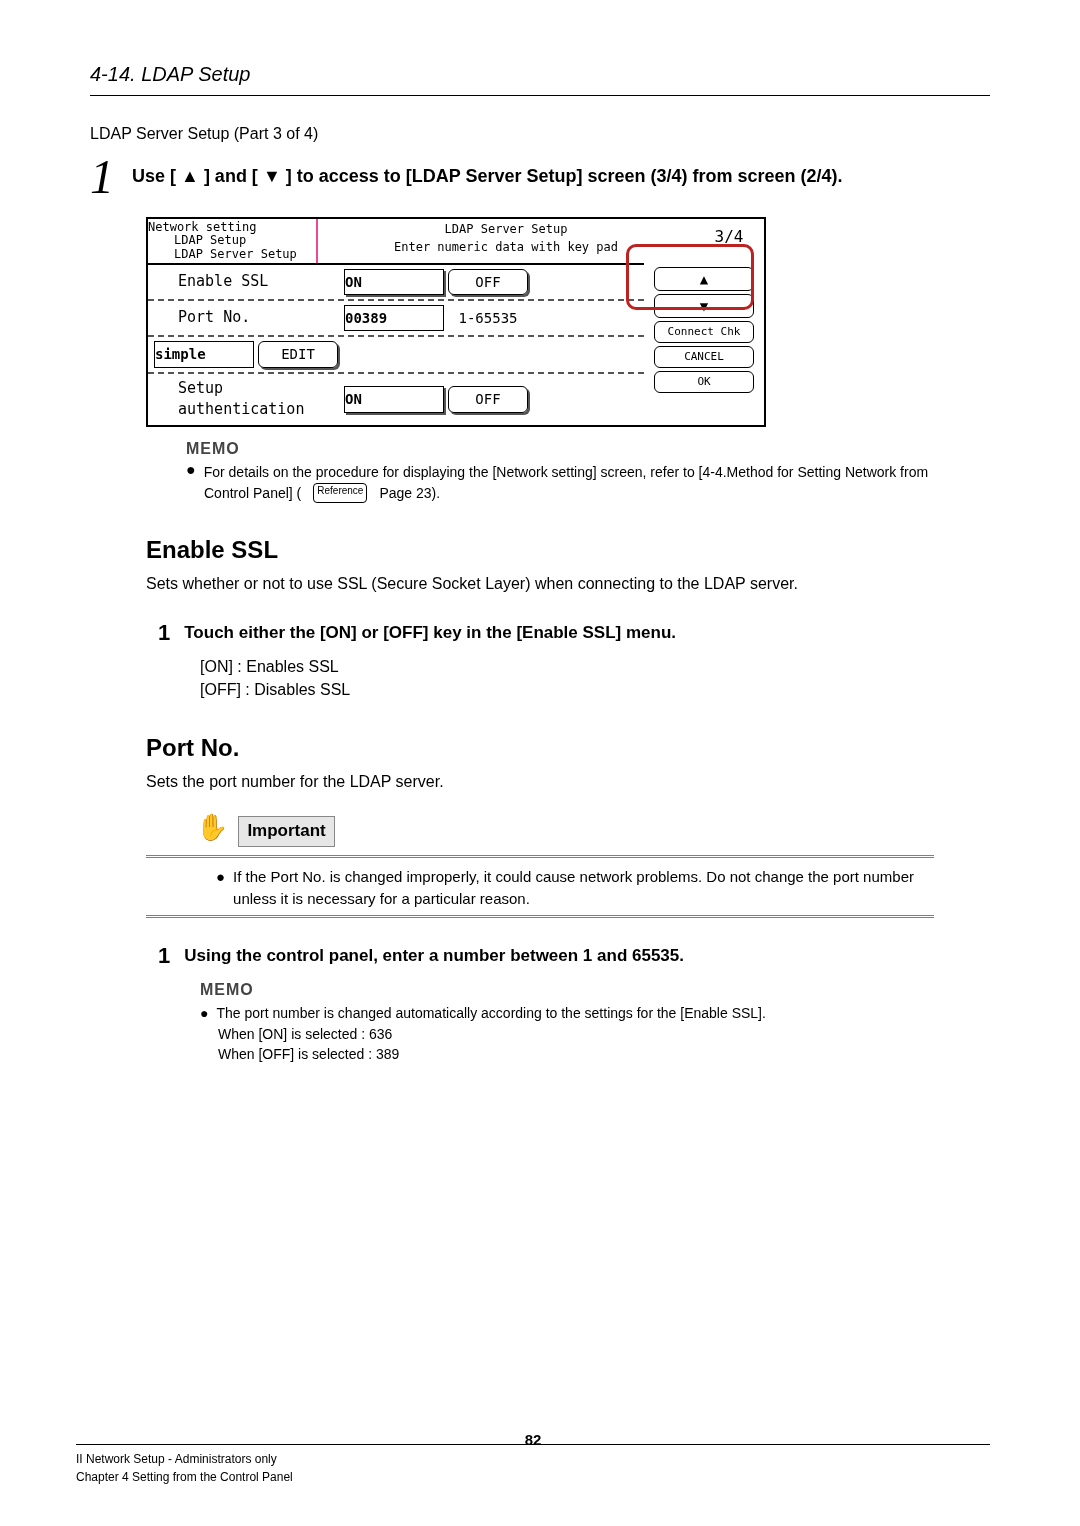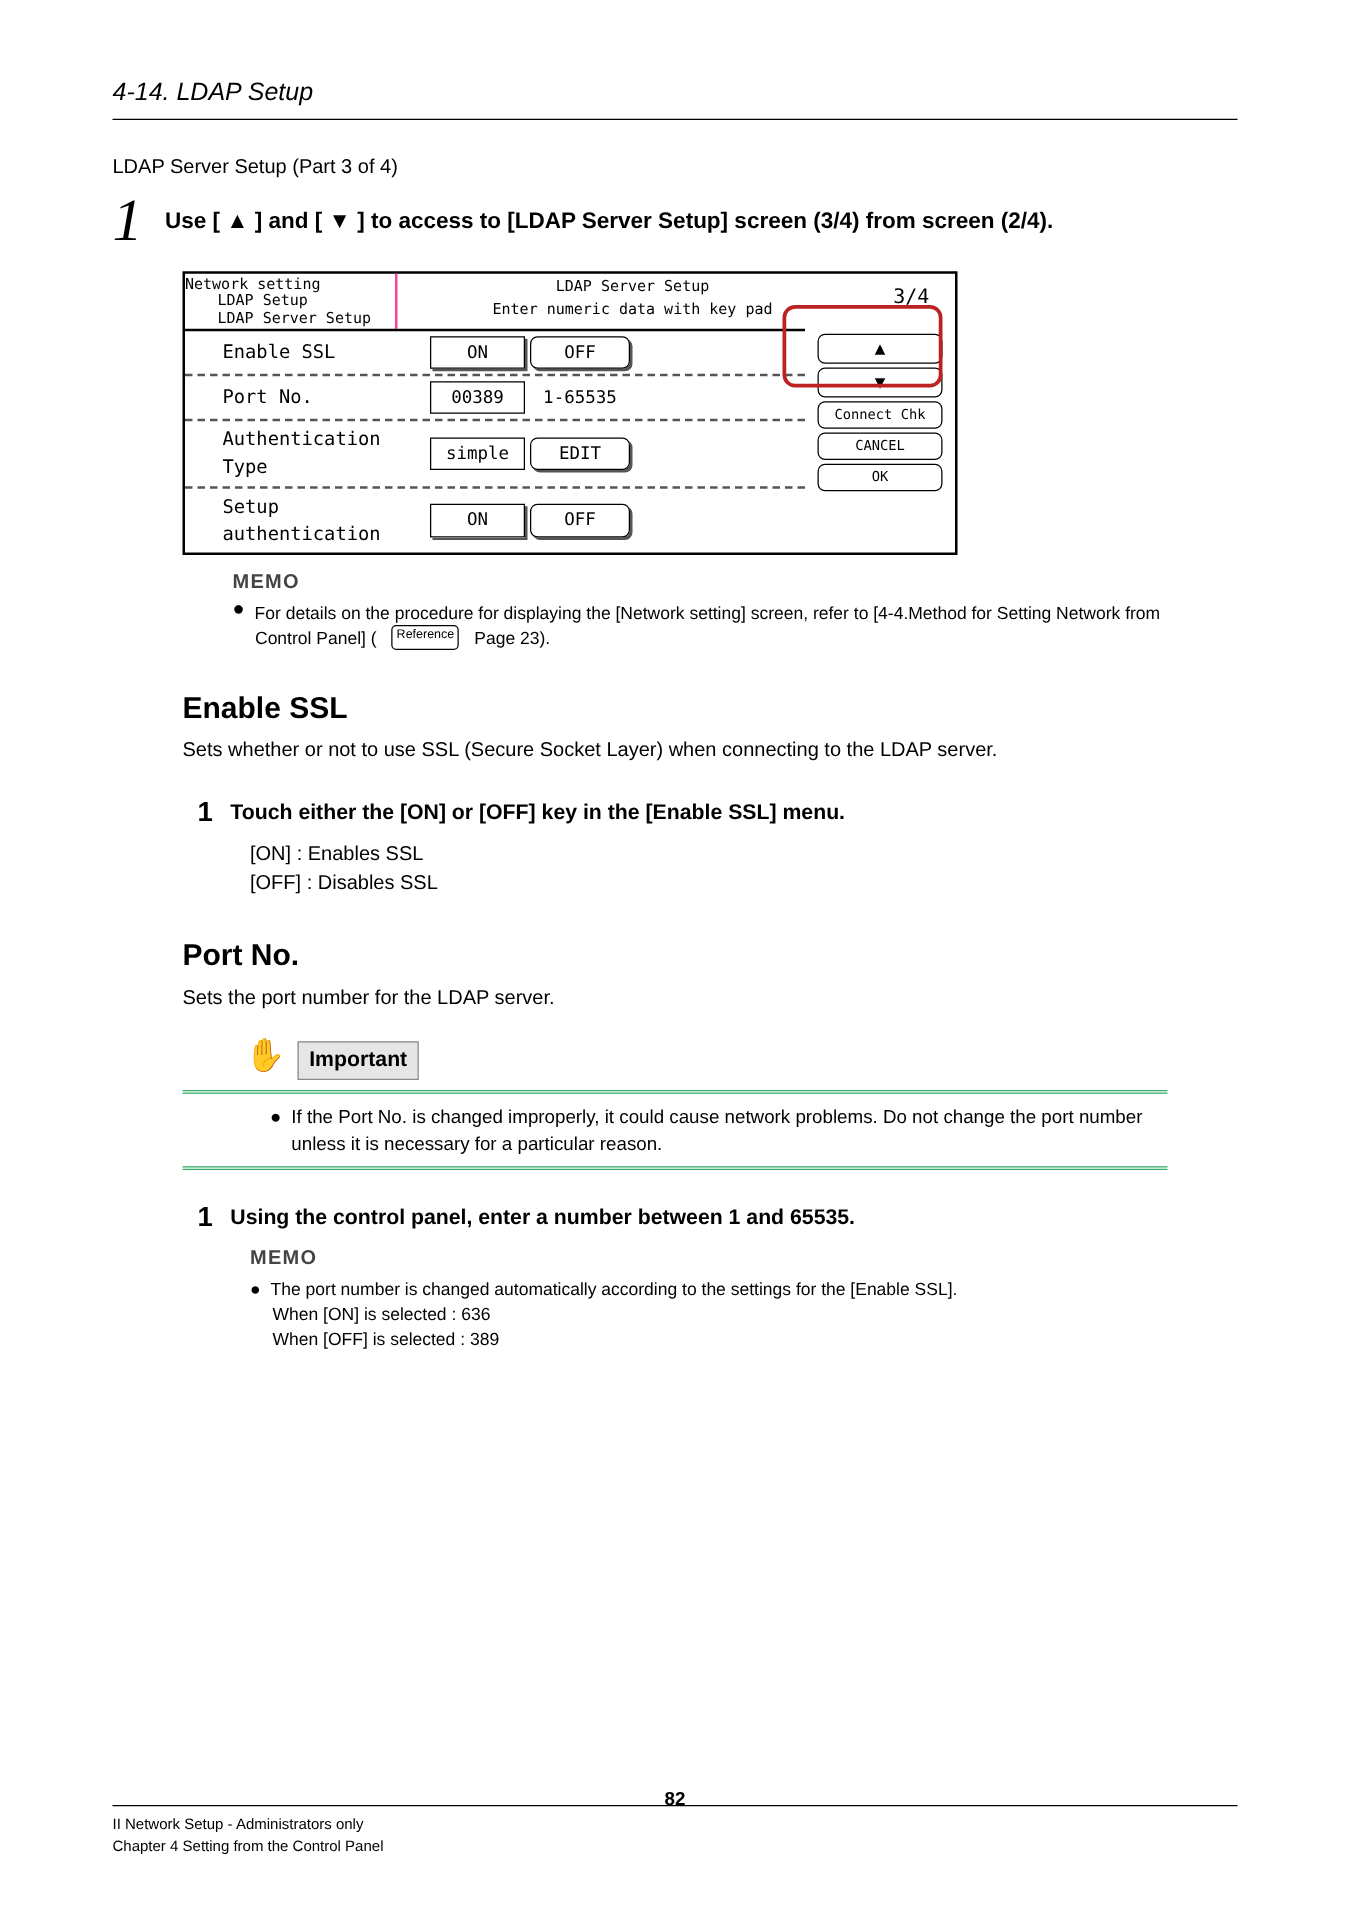--- a/index.html
+++ b/index.html
@@ -32,8 +32,8 @@
              border-top: 2px dashed #555; }
   .scr-row:first-child { border-top: 2px solid #000; }
   .row-label { width: 190px; font-size: 15px; padding-left: 24px; }
-  .row-box   { border: 1px solid #000; width: 76px; text-align:center;
-               font-size: 14px; padding: 2px 0; margin-right: 4px; }
+  .row-box   { border: 1px solid #000; width: 100px; text-align:left;
+               font-size: 14px; padding: 2px 0; margin-right: 4px; font-weight: bold; }
   .row-box2  { width: 80px; text-align:center; border:1px solid #000;
                font-size:14px; padding:2px 0; }
   .shadow    { box-shadow: 2px 2px 0 #555; }

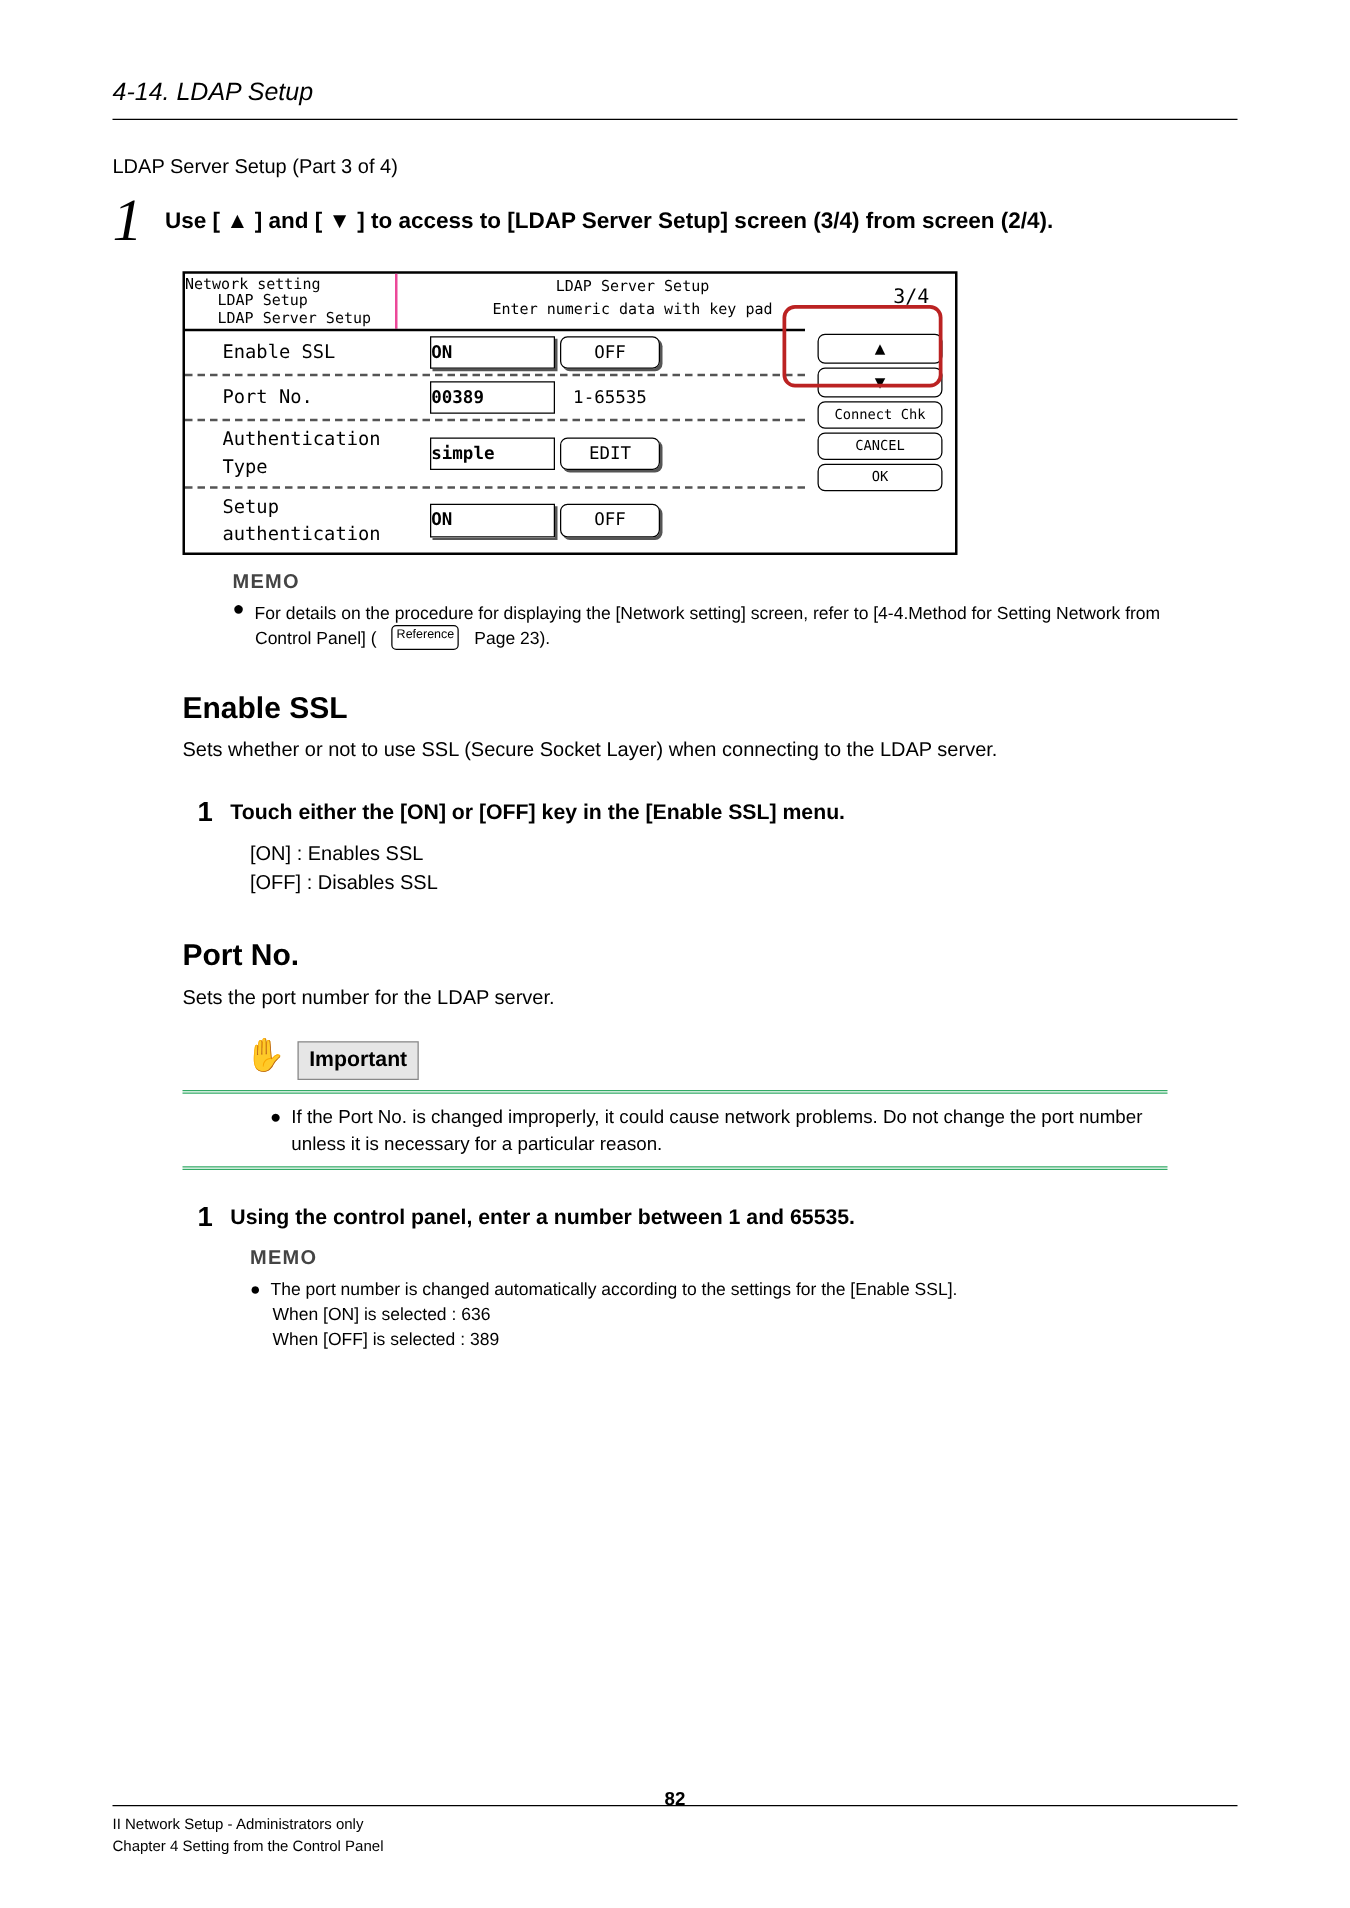--- a/index.html
+++ b/index.html
@@ -120,7 +120,6 @@
         <div class="row-box2" style="border:none">1-65535</div>
       </div>
       <div class="scr-row">
-        <div class="row-label">Authentication Type</div>
         <div class="row-box">simple</div>
         <div class="row-box2 shadow rounded">EDIT</div>
       </div>

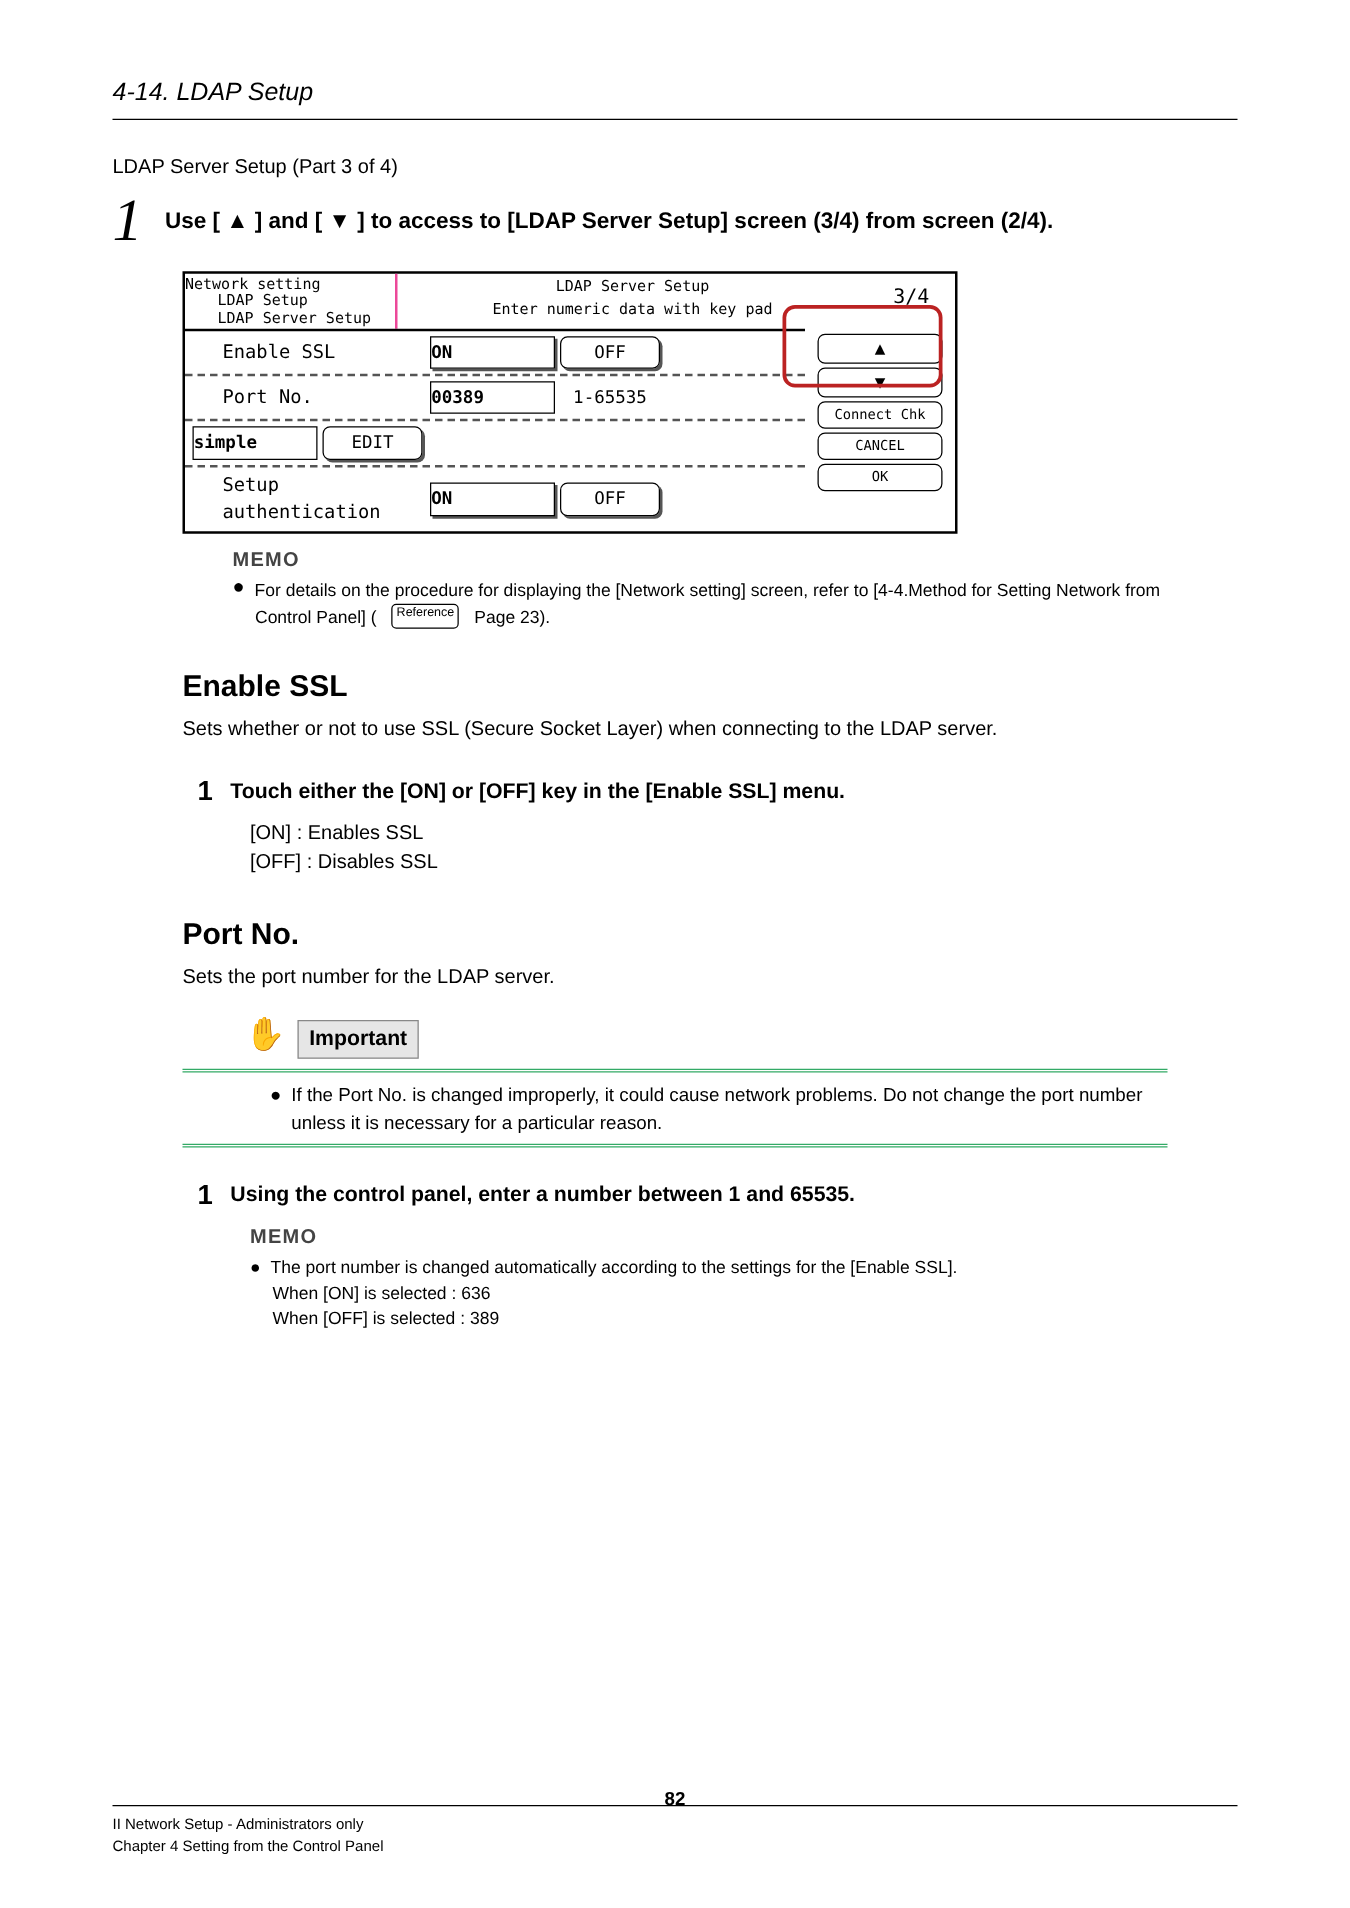--- a/index.html
+++ b/index.html
@@ -71,7 +71,7 @@
   .bullet2 { display:flex; gap:8px; margin-left:110px; font-size:14px; }
   .sub-indent { margin-left: 128px; font-size:14px; }
 
-  .foot { position:absolute; bottom:40px; left:90px; right:90px;
+  .foot { position:absolute; bottom:40px; left:76px; right:90px;
           border-top:1px solid #000; padding-top:6px; font-size:12px; }
   .foot .pg { text-align:center; font-weight:bold; font-size:15px; margin-top:-22px; }
 </style>

